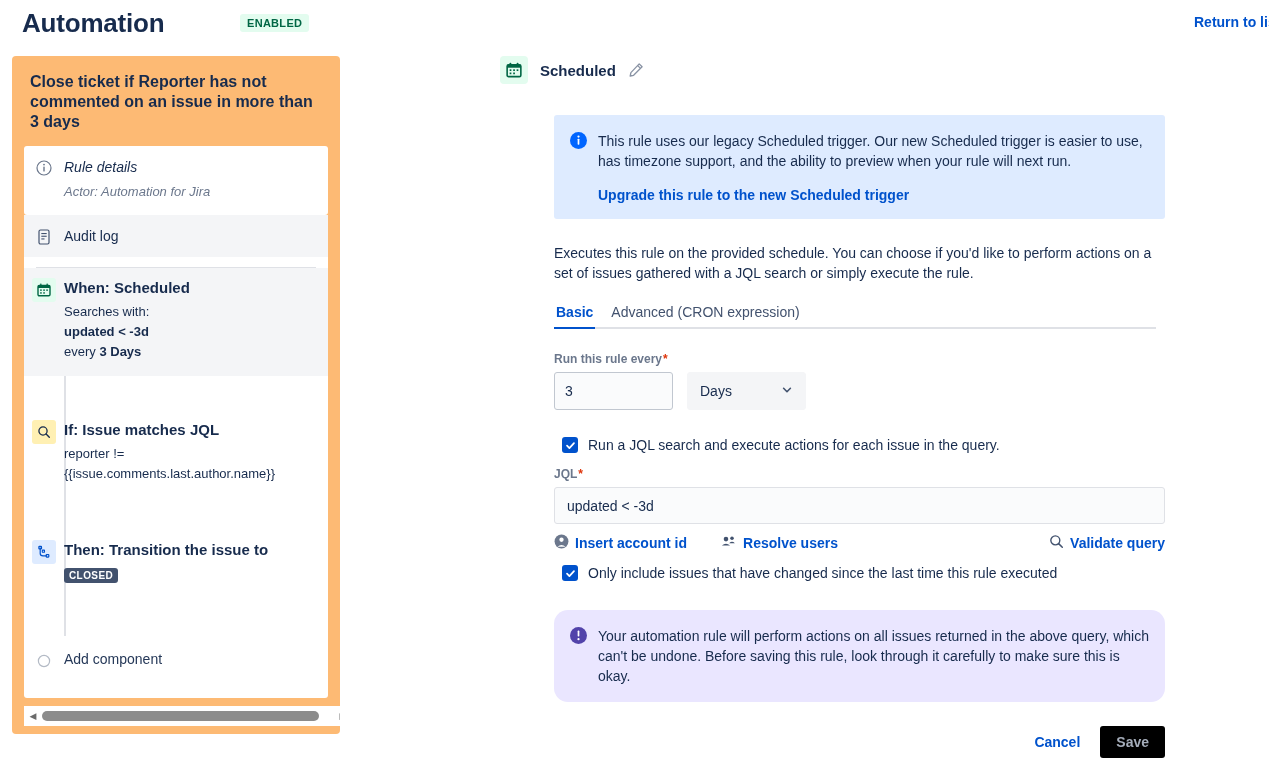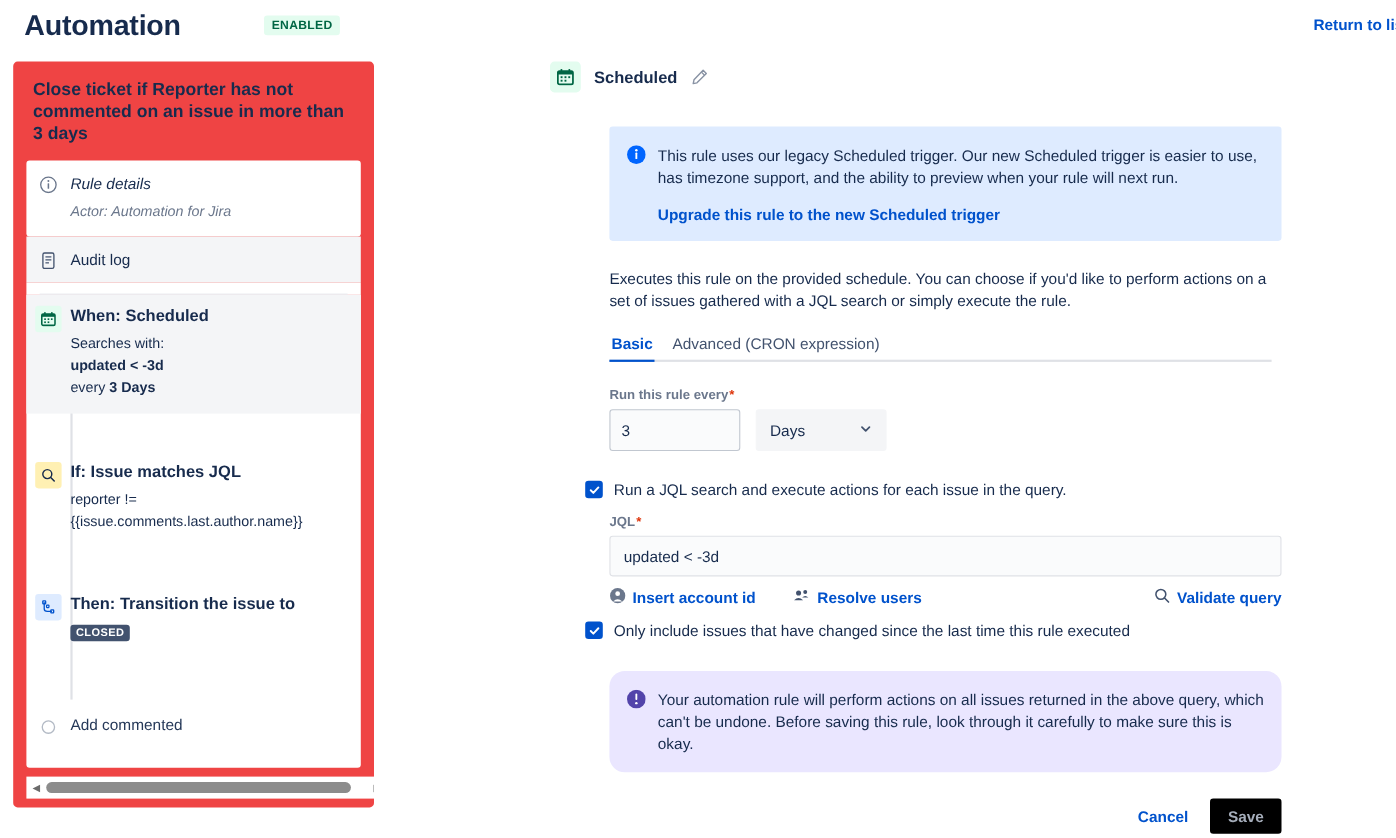--- a/index.html
+++ b/index.html
@@ -39,7 +39,7 @@
   .sidebar {
     position: absolute; left: 12px; top: 56px;
     width: 328px; height: 678px;
-    background: #ef4444;
+    background: #fdba74;
     border-radius: 4px;
     overflow: hidden;
   }

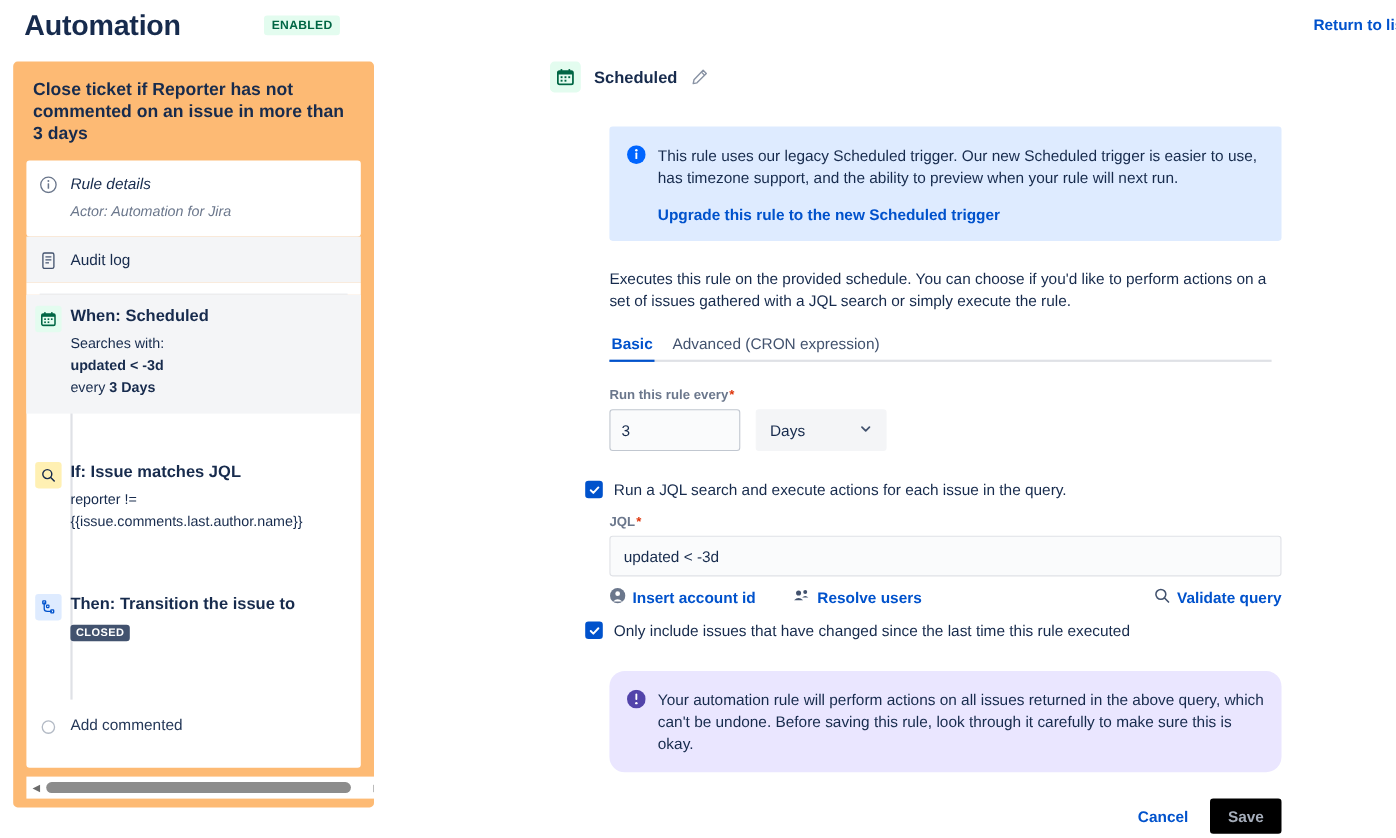--- a/index.html
+++ b/index.html
@@ -209,7 +209,7 @@
   }
 
   .check-row {
-    margin-left: 32px; display: flex; align-items: center; gap: 10px;
+    margin-left: 62px; display: flex; align-items: center; gap: 10px;
   }
   .check-row.a { margin-top: 27px; }
   .check-row.b { margin-top: 13px; }

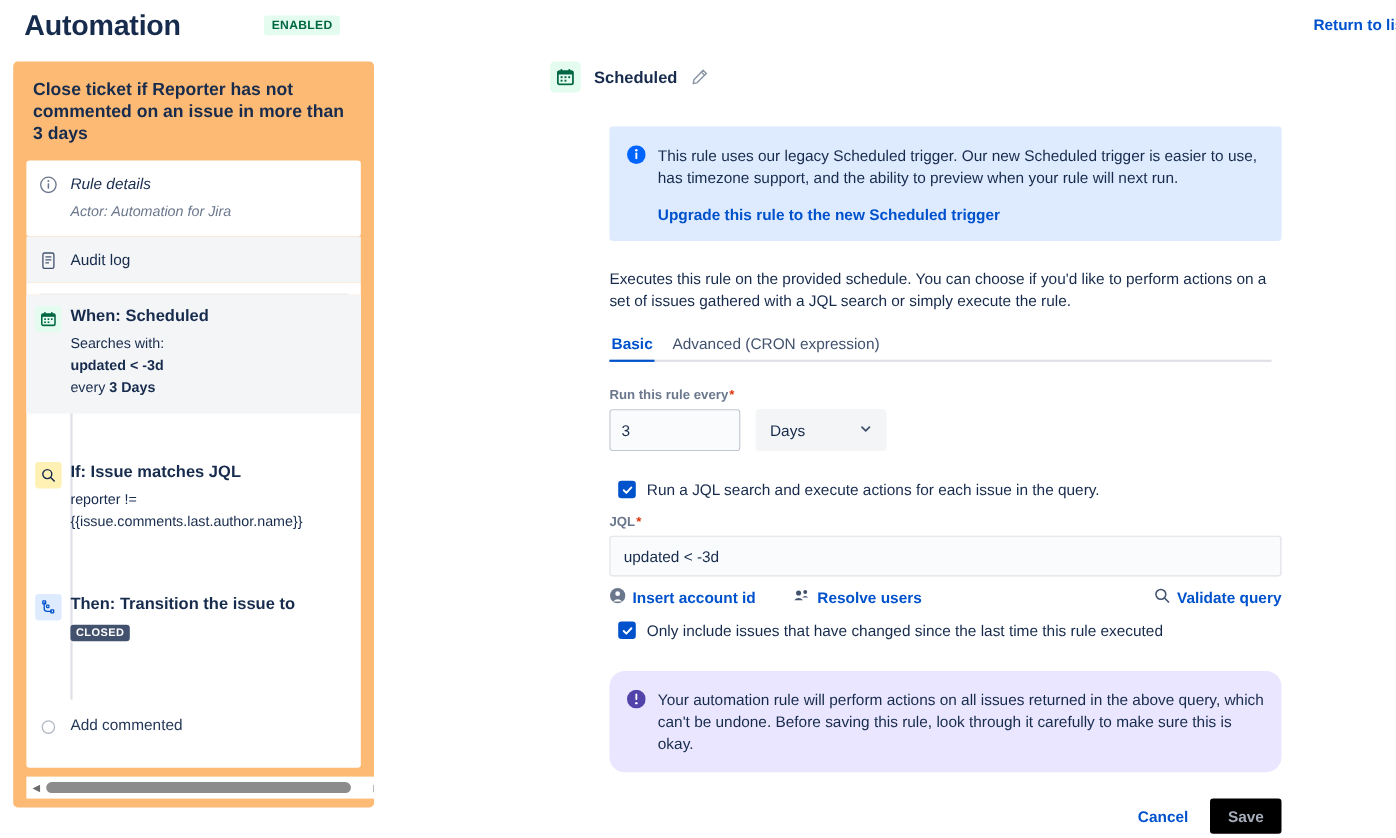--- a/index.html
+++ b/index.html
@@ -378,7 +378,7 @@
           </div>
         </div>
         <div class="step-body">
-          <div class="step-title normal">Add commented</div>
+          <div class="step-title normal">Add component</div>
         </div>
       </div>
     </div>

